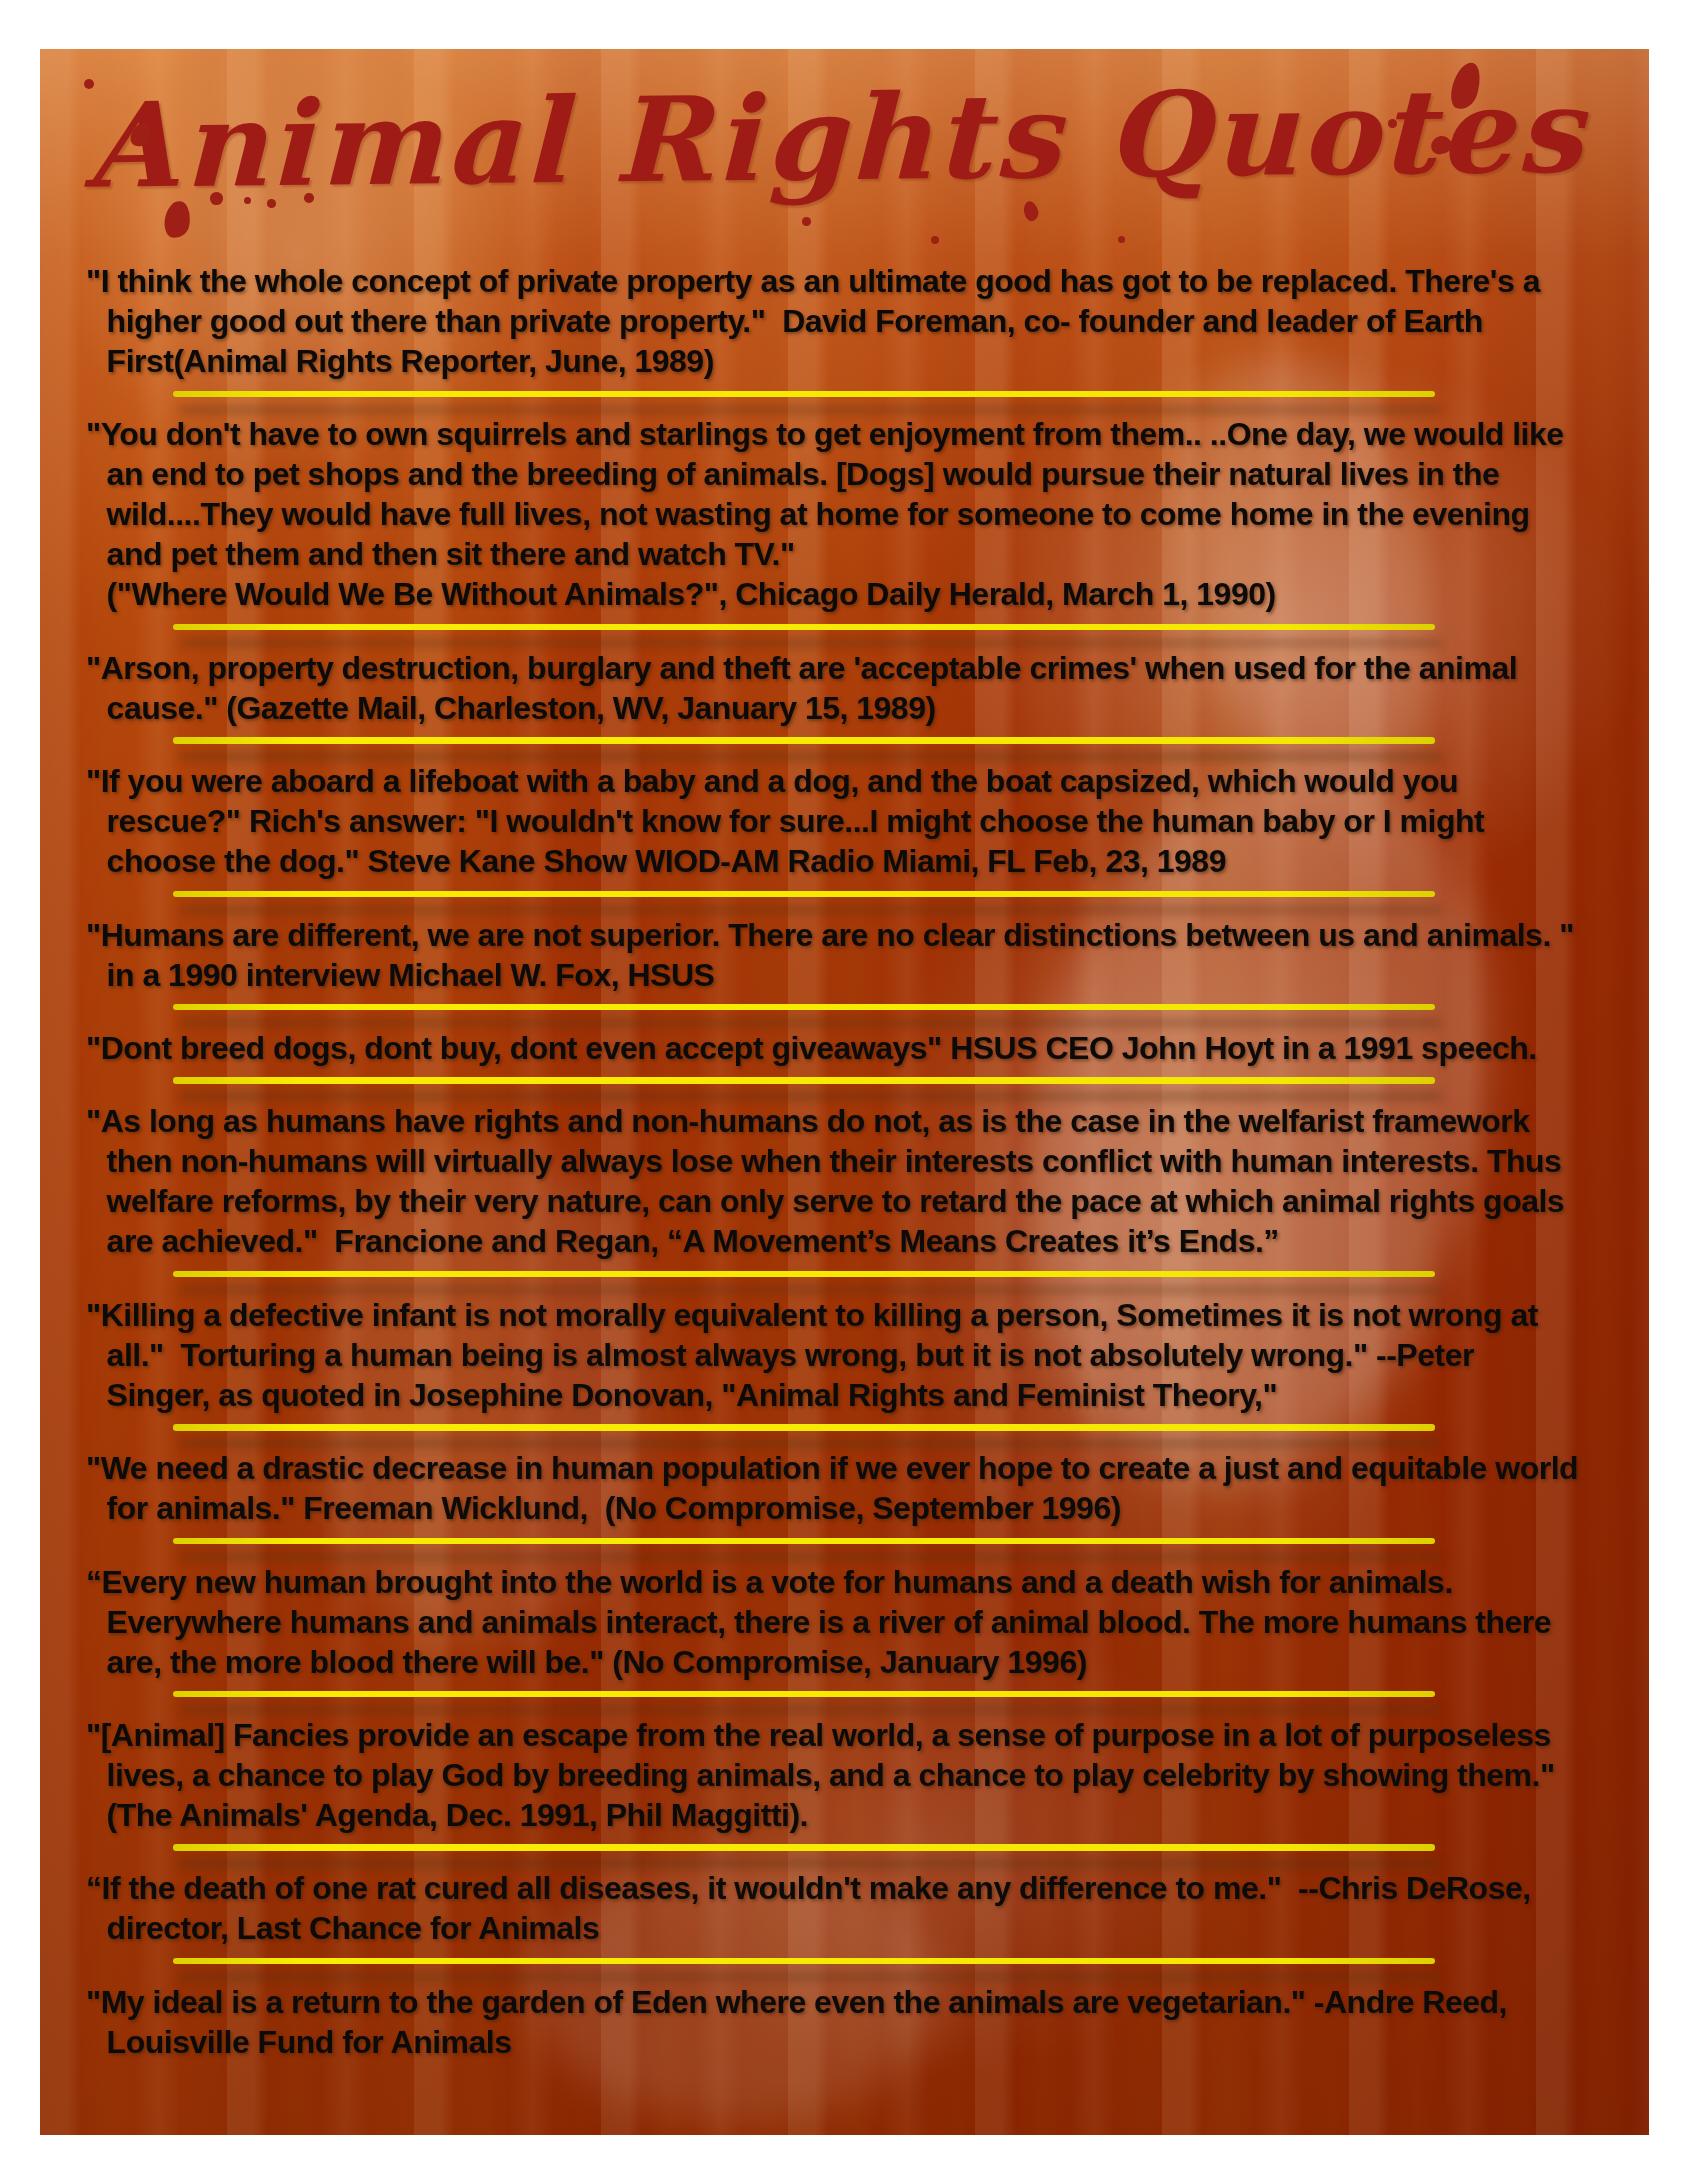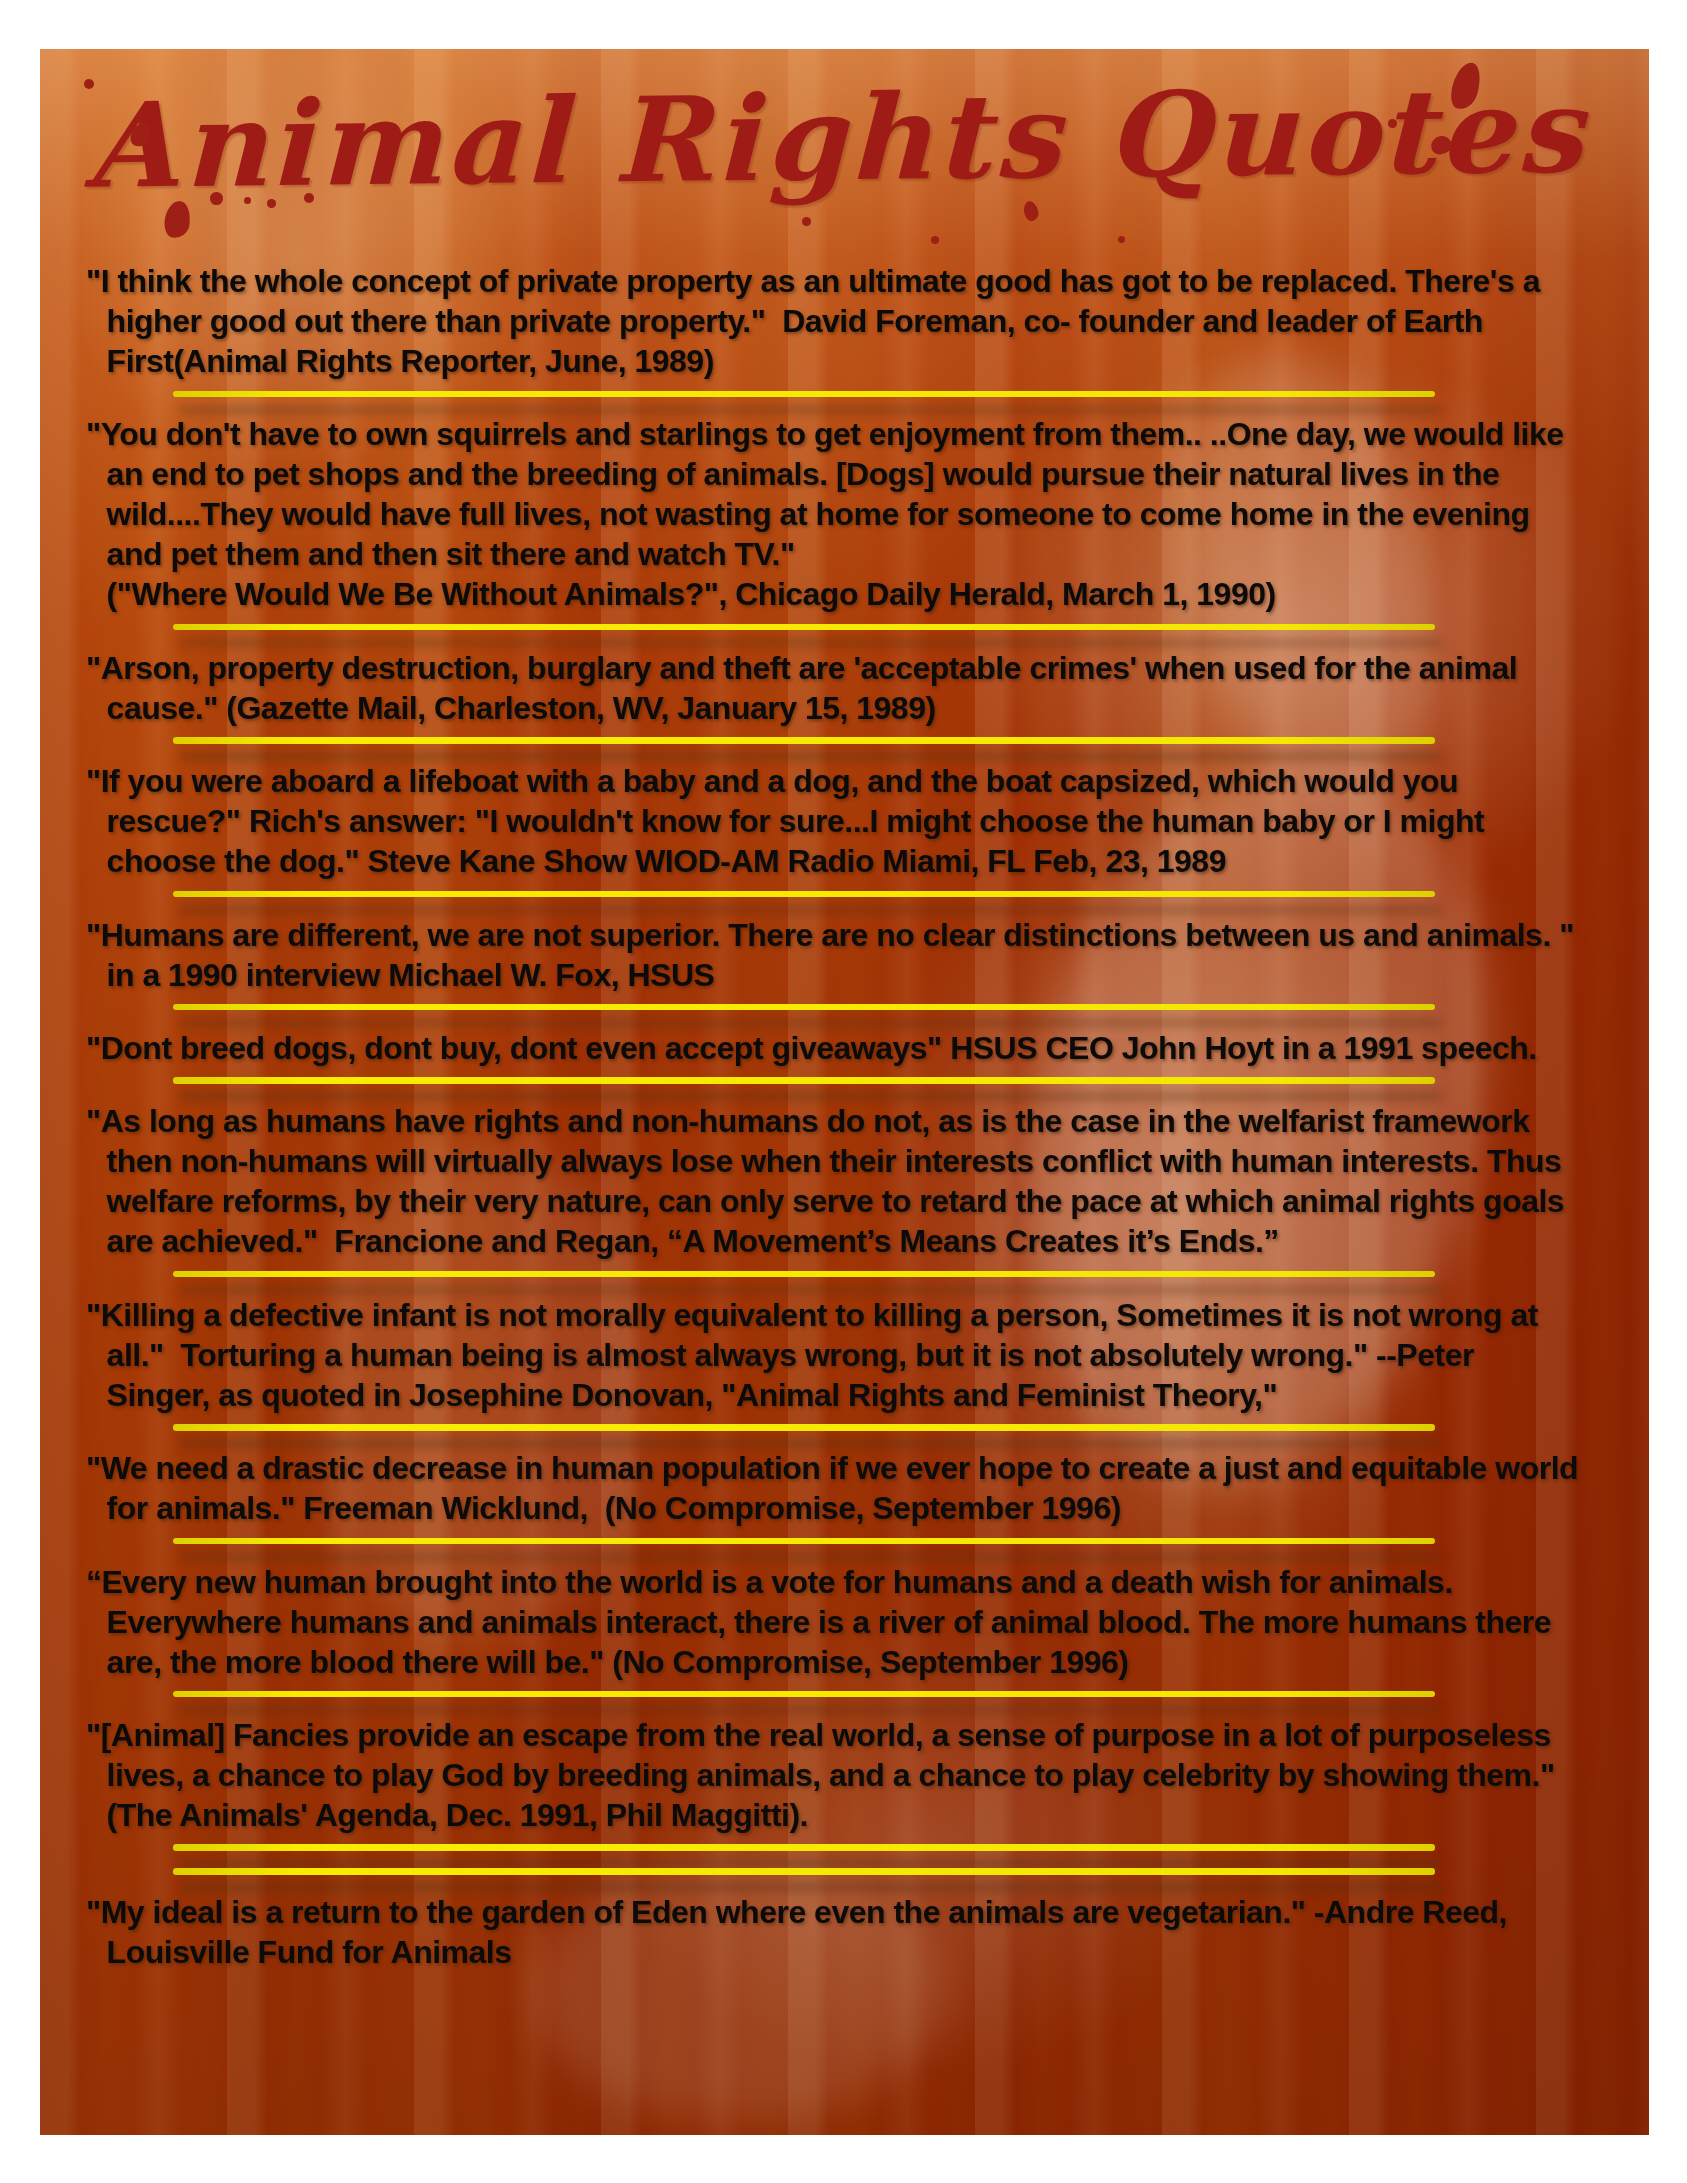--- a/index.html
+++ b/index.html
@@ -150,7 +150,7 @@
     <div class="divider"></div>
     <p class="quote">"We need a drastic decrease in human population if we ever hope to create a just and equitable world for animals." Freeman Wicklund,  (No Compromise, September 1996)</p>
     <div class="divider"></div>
-    <p class="quote">“Every new human brought into the world is a vote for humans and a death wish for animals. Everywhere humans and animals interact, there is a river of animal blood. The more humans there are, the more blood there will be." (No Compromise, September 1996)</p>
+    <p class="quote">“Every new human brought into the world is a vote for humans and a death wish for animals. Everywhere humans and animals interact, there is a river of animal blood. The more humans there are, the more blood there will be." (No Compromise, January 1996)</p>
     <div class="divider"></div>
     <p class="quote">"[Animal] Fancies provide an escape from the real world, a sense of purpose in a lot of purposeless lives, a chance to play God by breeding animals, and a chance to play celebrity by showing them." (The Animals' Agenda, Dec. 1991, Phil Maggitti).</p>
     <div class="divider"></div>

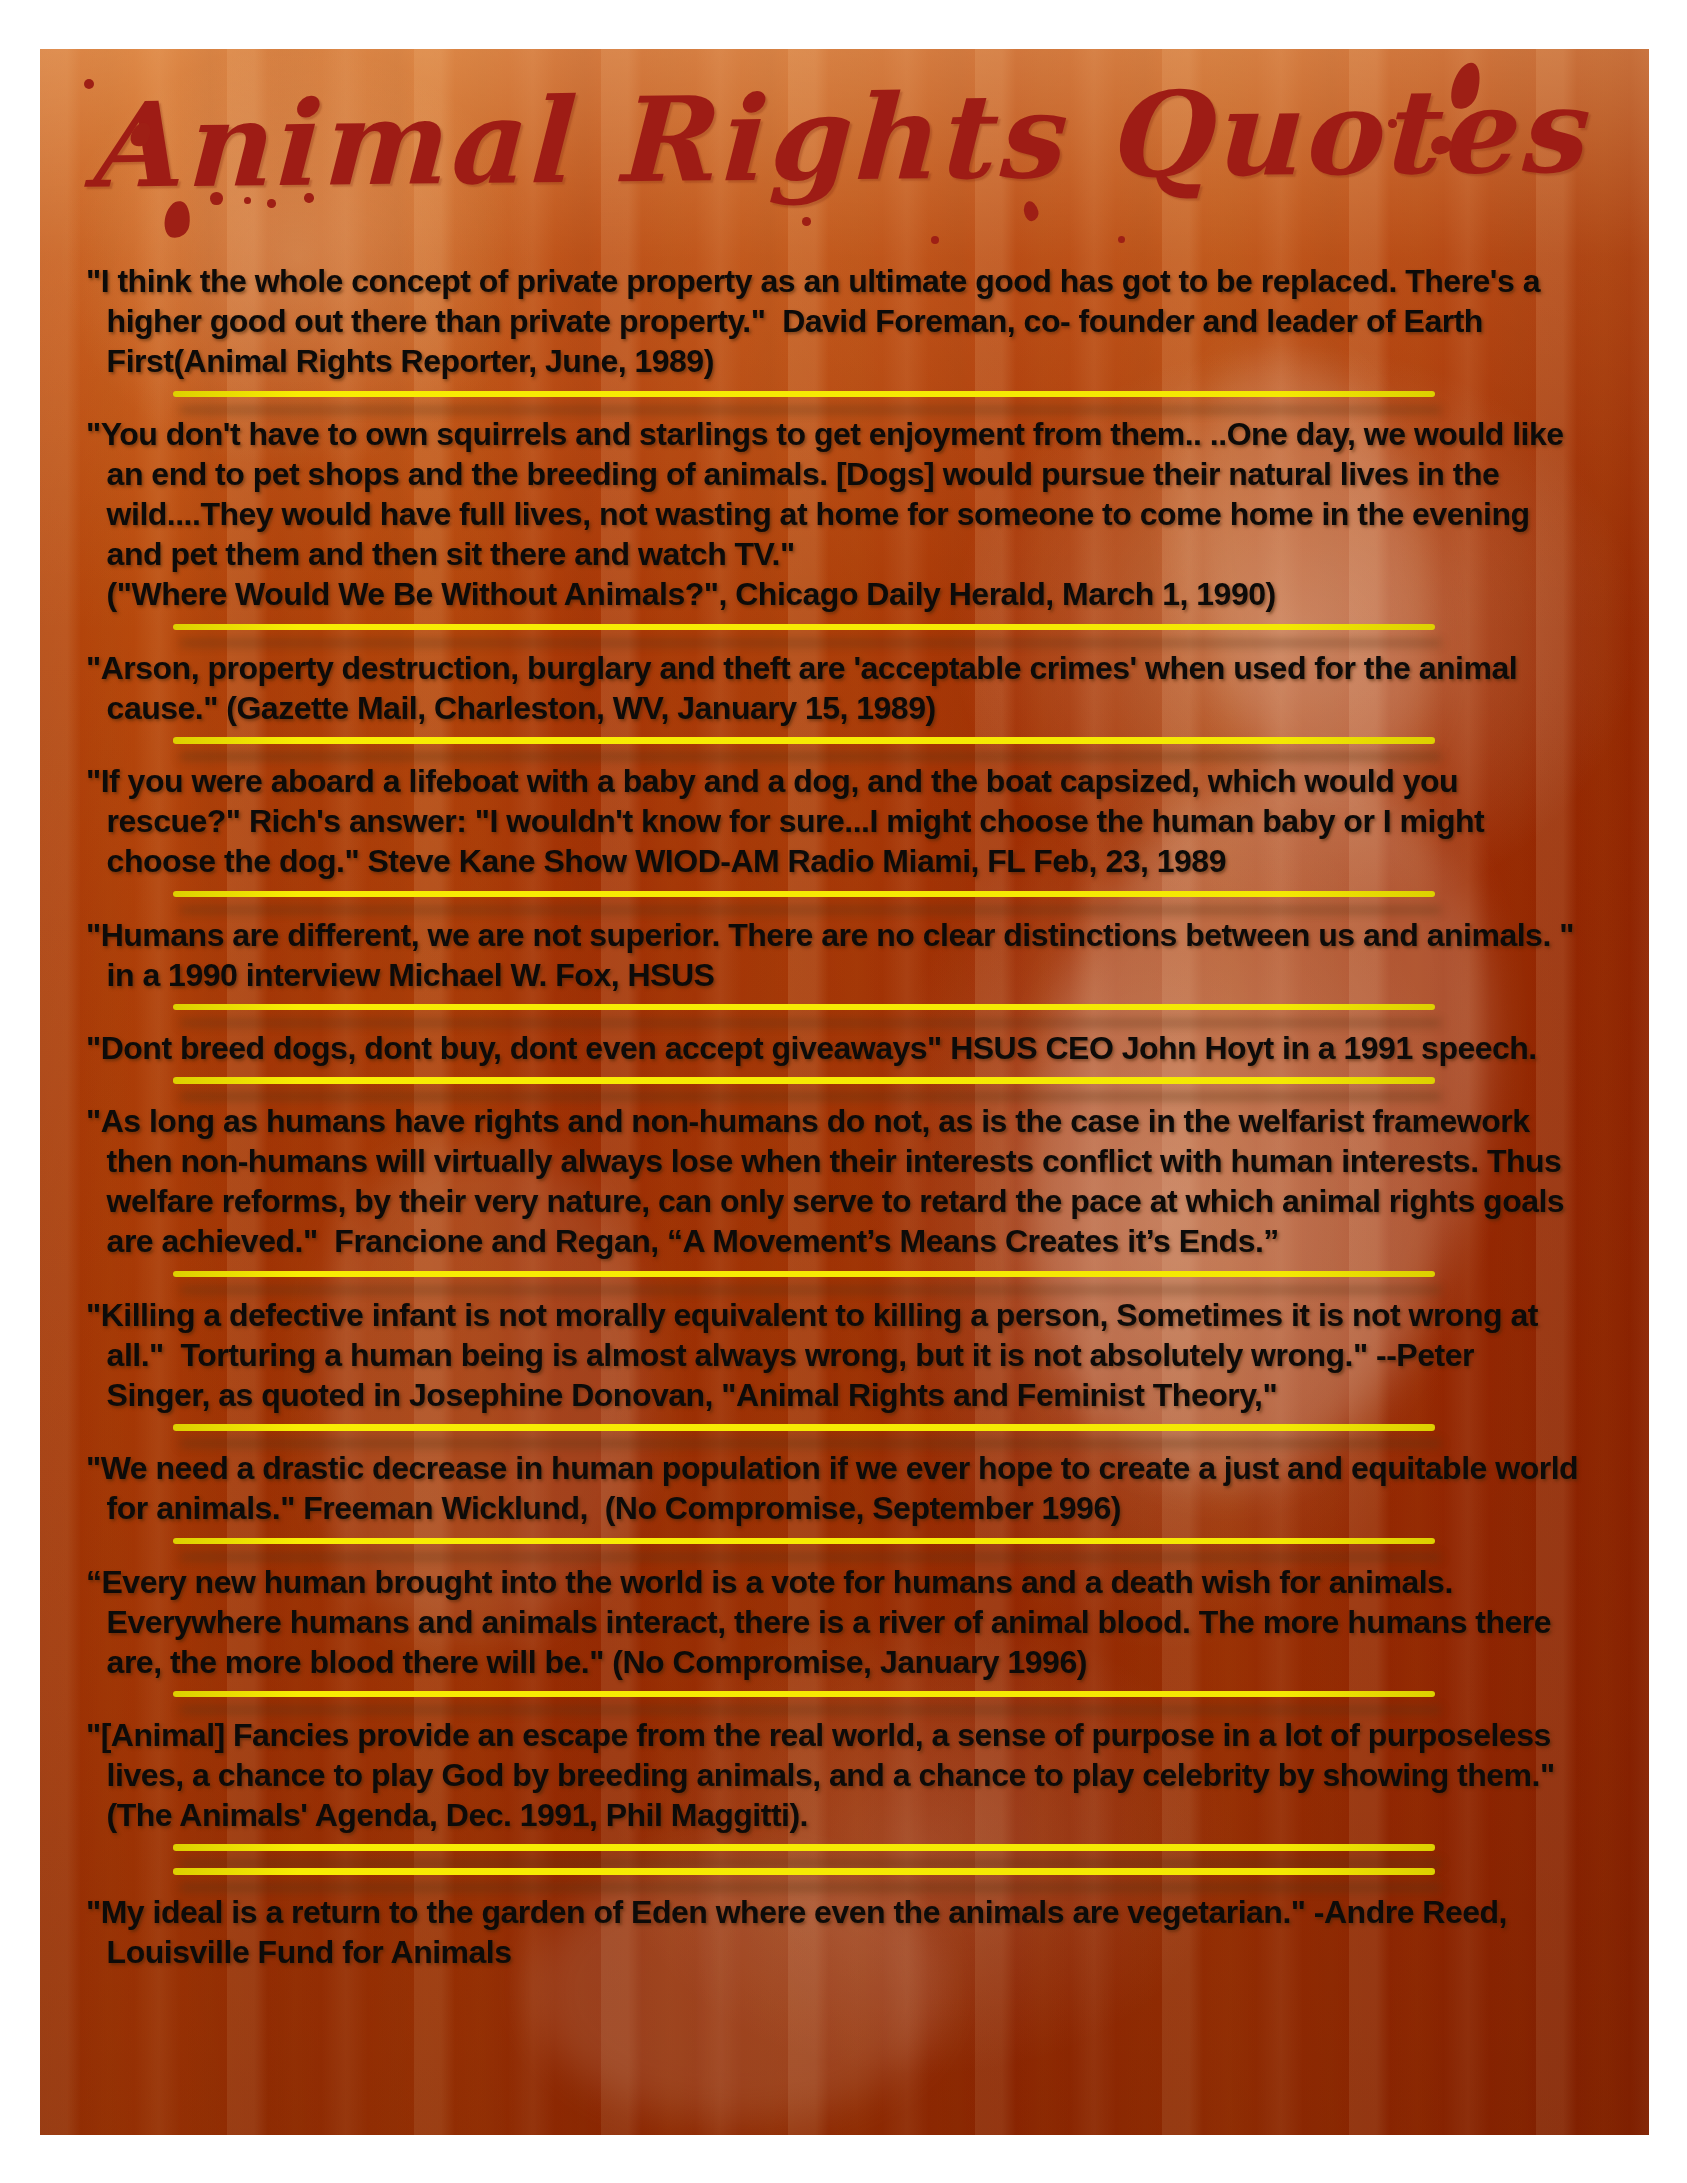--- a/index.html
+++ b/index.html
@@ -154,6 +154,7 @@
     <div class="divider"></div>
     <p class="quote">"[Animal] Fancies provide an escape from the real world, a sense of purpose in a lot of purposeless lives, a chance to play God by breeding animals, and a chance to play celebrity by showing them." (The Animals' Agenda, Dec. 1991, Phil Maggitti).</p>
     <div class="divider"></div>
+    <p class="quote">“If the death of one rat cured all diseases, it wouldn't make any difference to me."  --Chris DeRose, director, Last Chance for Animals</p>
     <div class="divider"></div>
     <p class="quote">"My ideal is a return to the garden of Eden where even the animals are vegetarian." -Andre Reed, Louisville Fund for Animals</p>
   </div>

